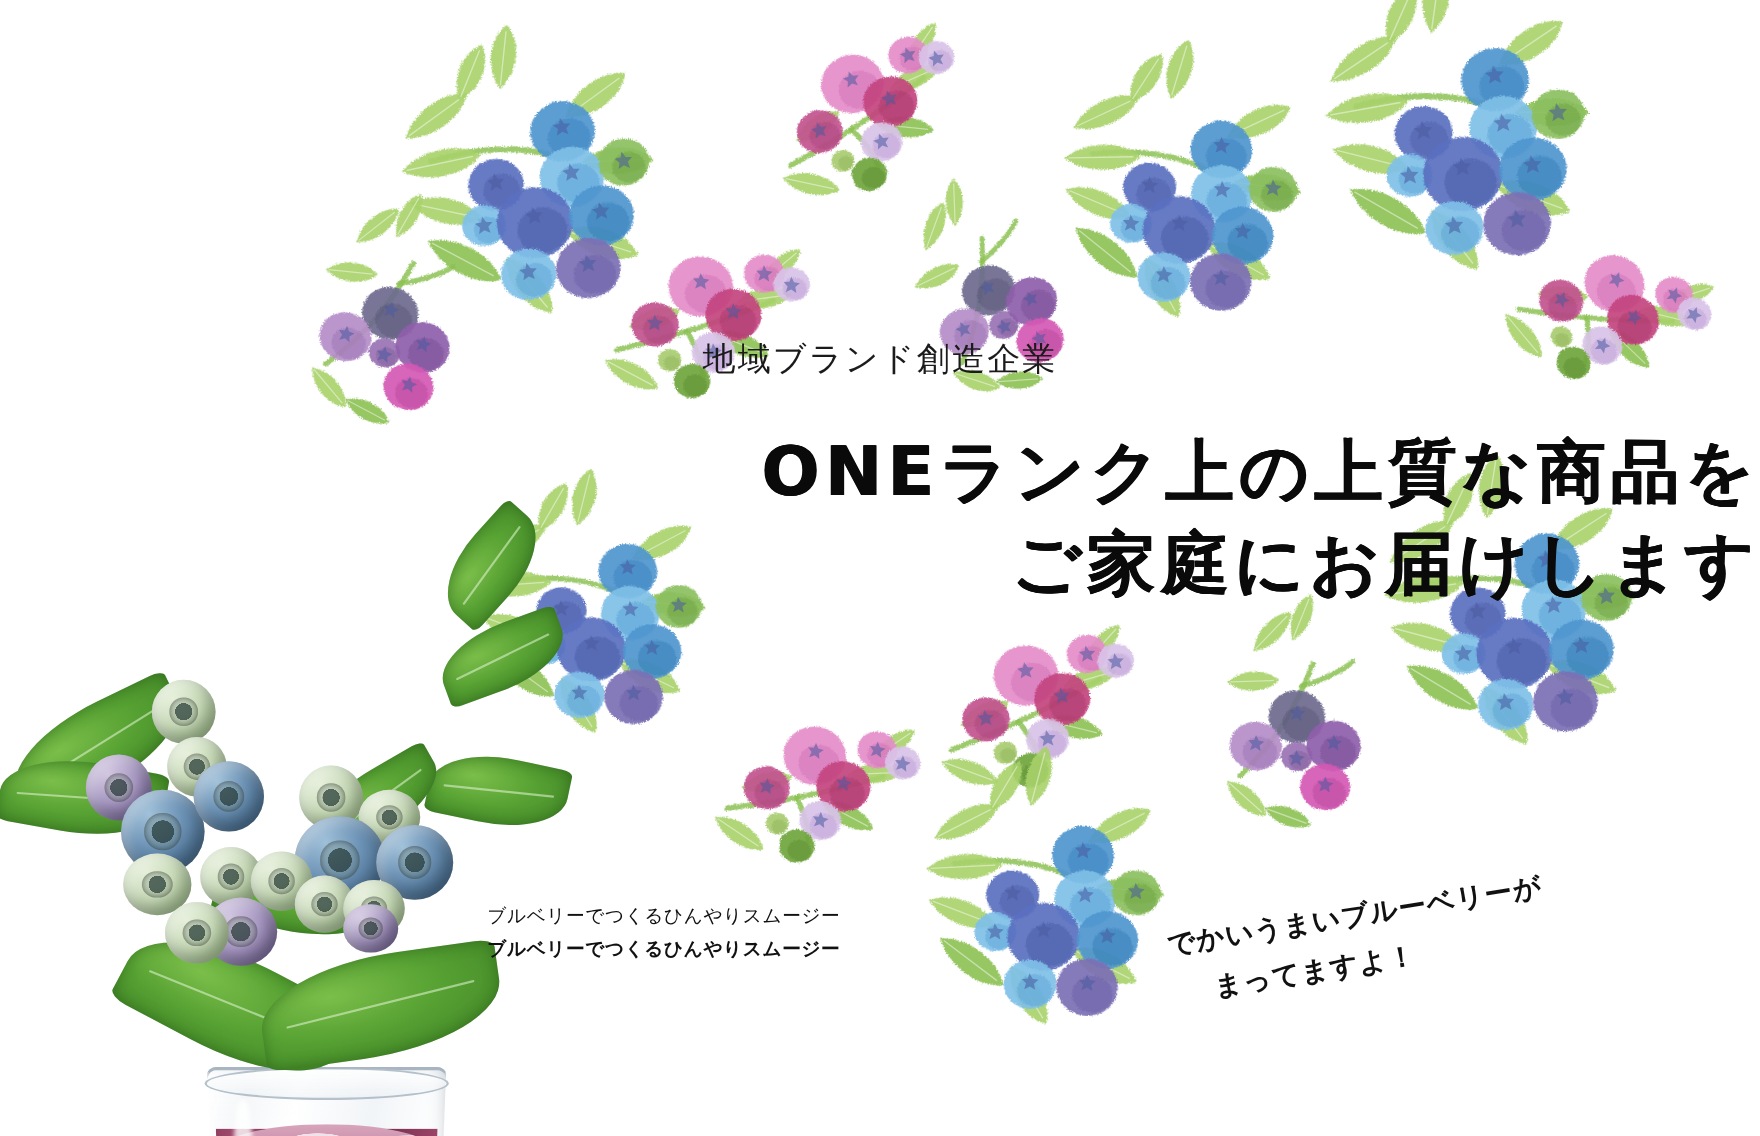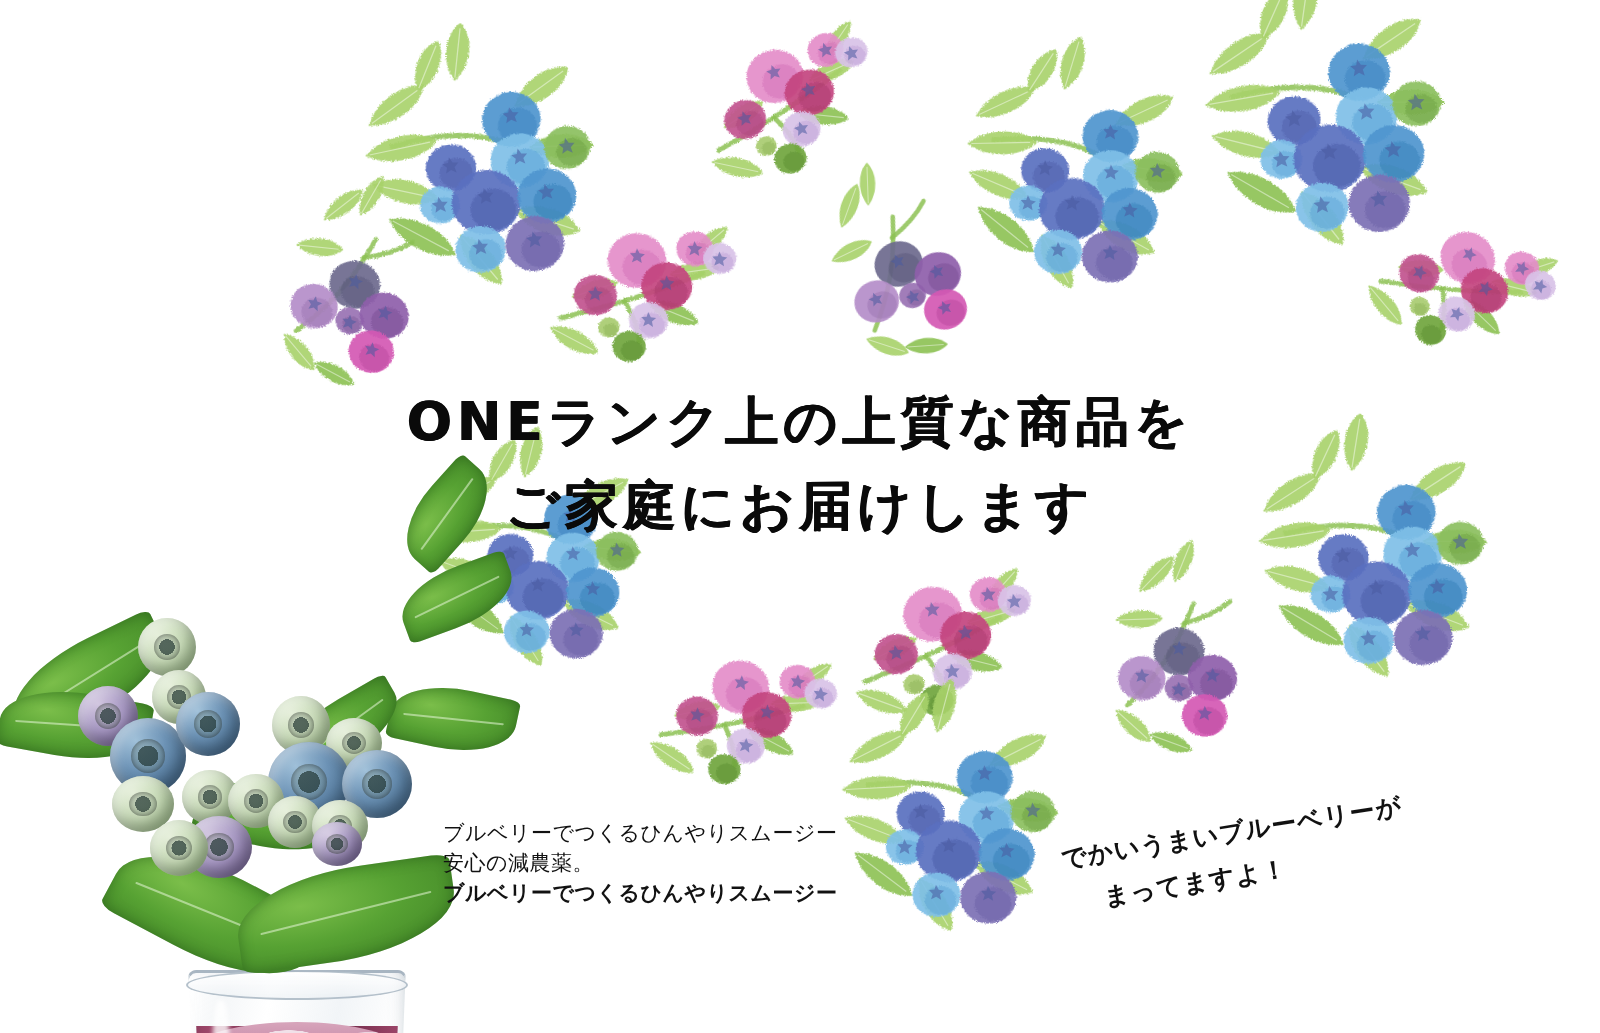--- a/index.html
+++ b/index.html
@@ -1187,6 +1187,7 @@
       </div>
   </div>
 
+  <div class="eyebrow">地域ブランド創造企業</div>
 
   <div class="headline l1">ONEランク上の上質な商品を</div>
 

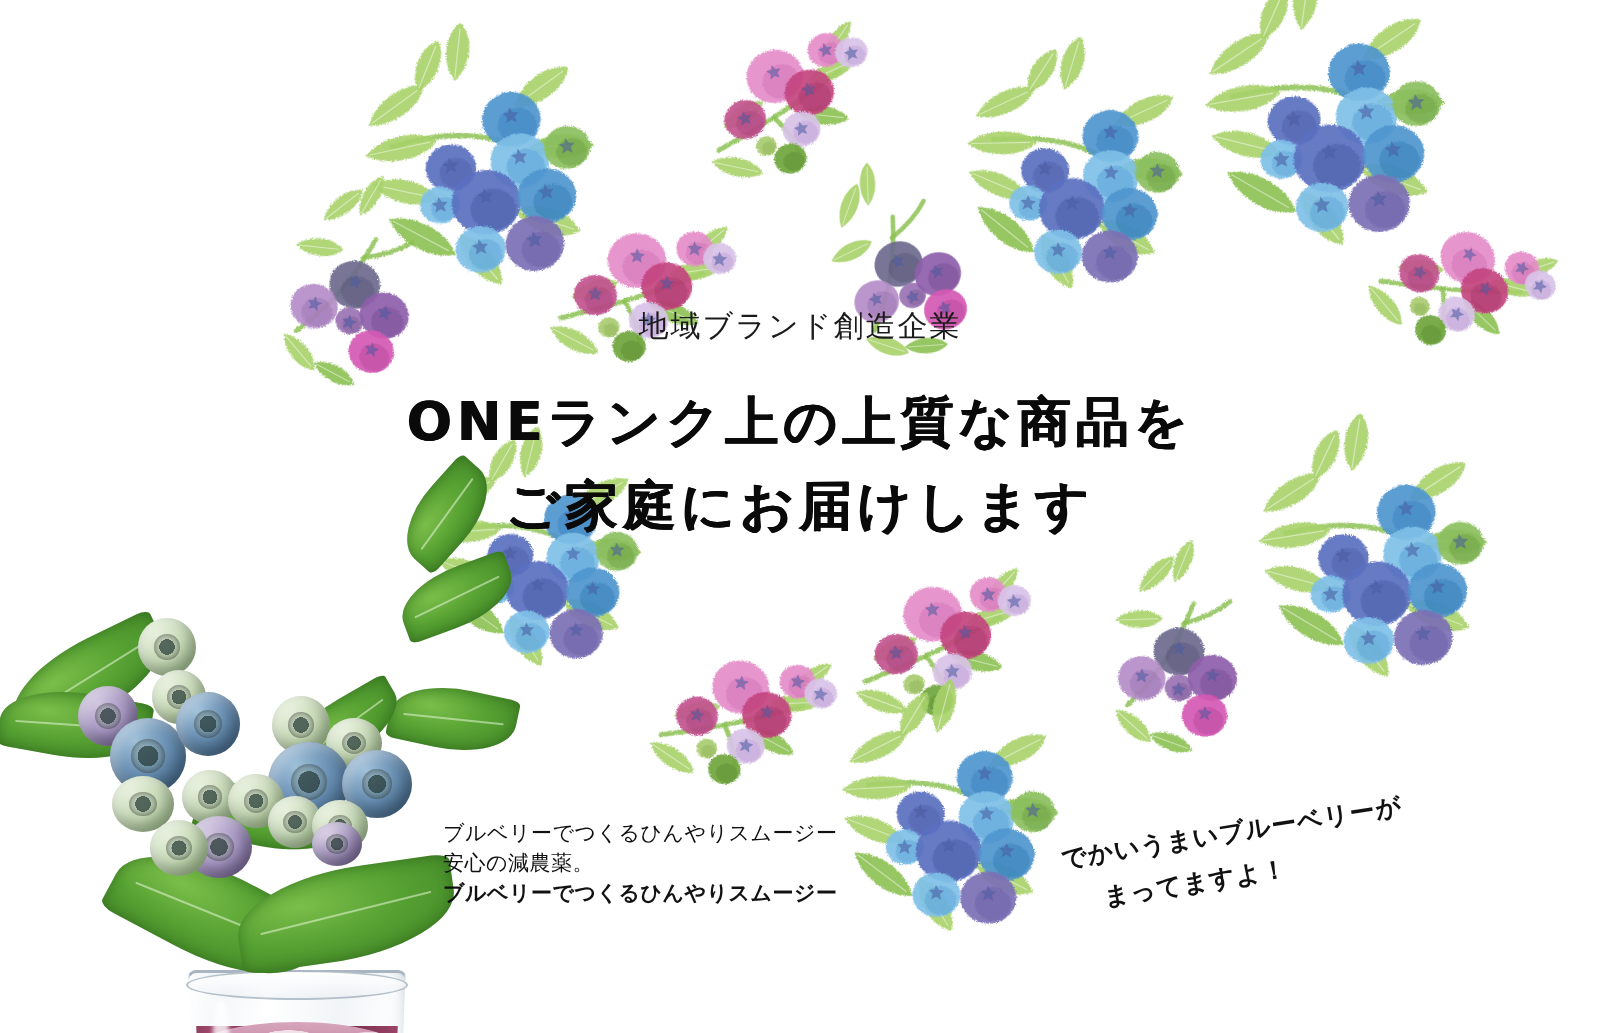--- a/index.html
+++ b/index.html
@@ -34,11 +34,11 @@
     position: absolute;
     left: 0;
     width: 1600px;
-    text-align: center;
+    text-align: right;
     color: #0a0a0a;
     font-family: "DejaVu Sans", sans-serif;
     font-weight: 700;
-    font-size: 53px;
+    font-size: 62px;
     letter-spacing: 5px;
     white-space: nowrap;
     text-shadow: 0.6px 0 0 #0a0a0a, -0.6px 0 0 #0a0a0a;

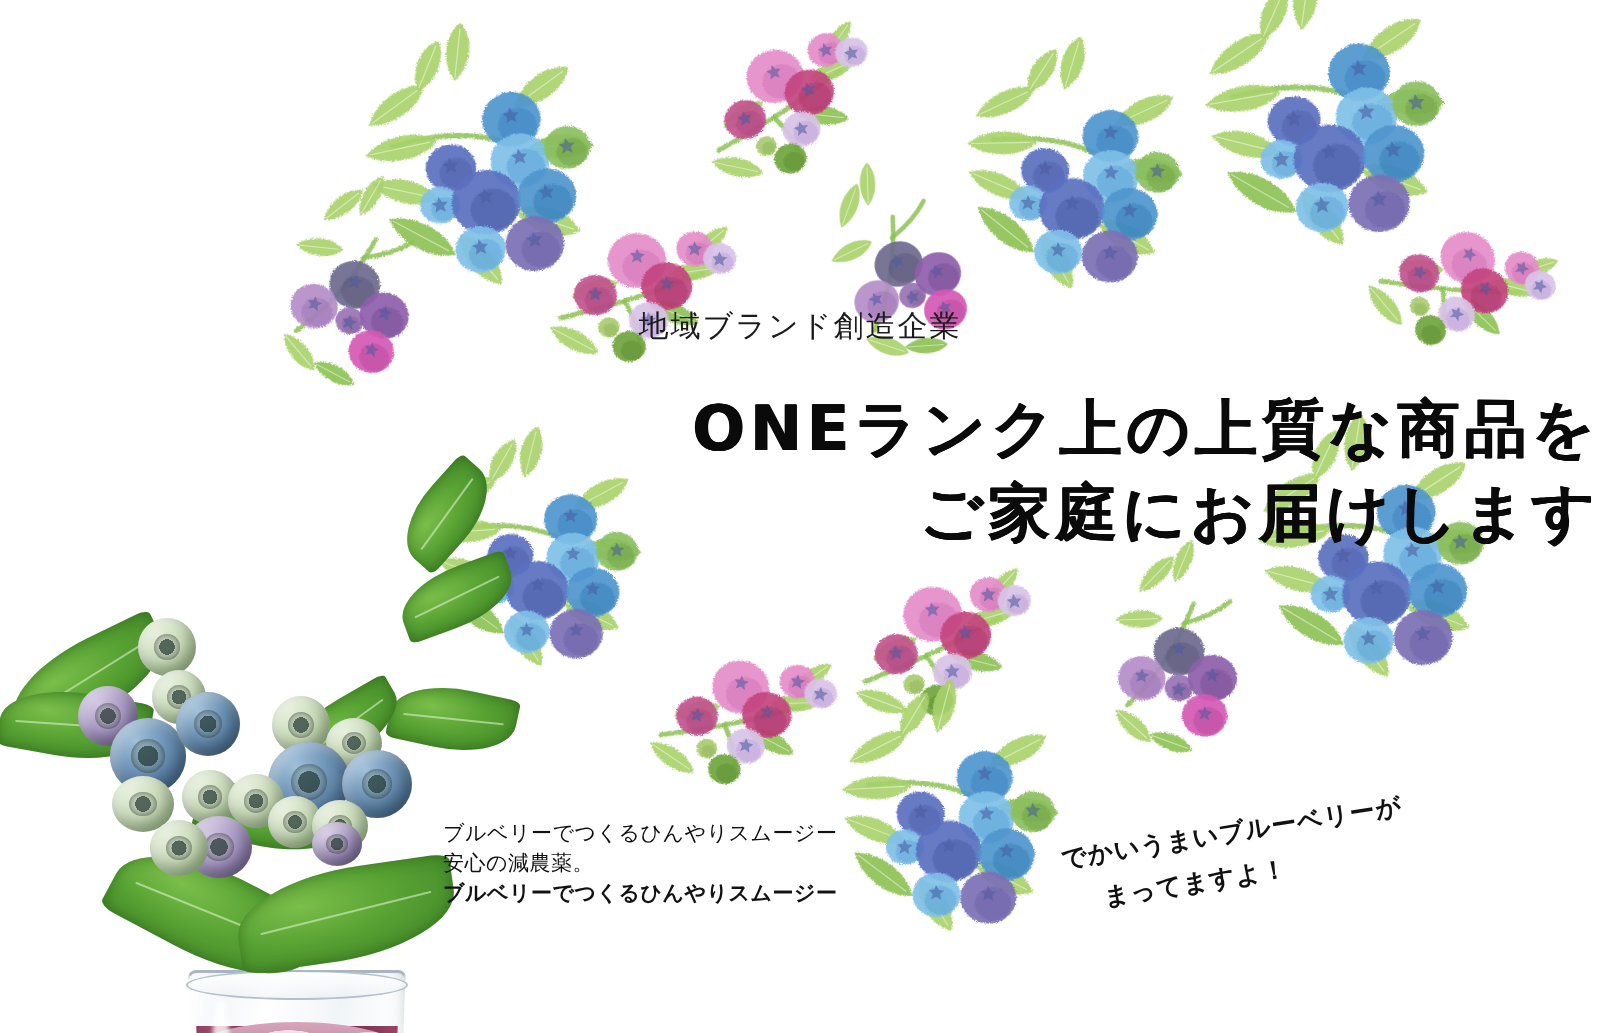--- a/index.html
+++ b/index.html
@@ -51,7 +51,7 @@
     left: 443px; top: 818px;
     font-family: "DejaVu Sans", sans-serif;
     color: #111;
-    font-size: 21px;
+    font-size: 17px;
     line-height: 30px;
     letter-spacing: 0.5px;
     white-space: nowrap;

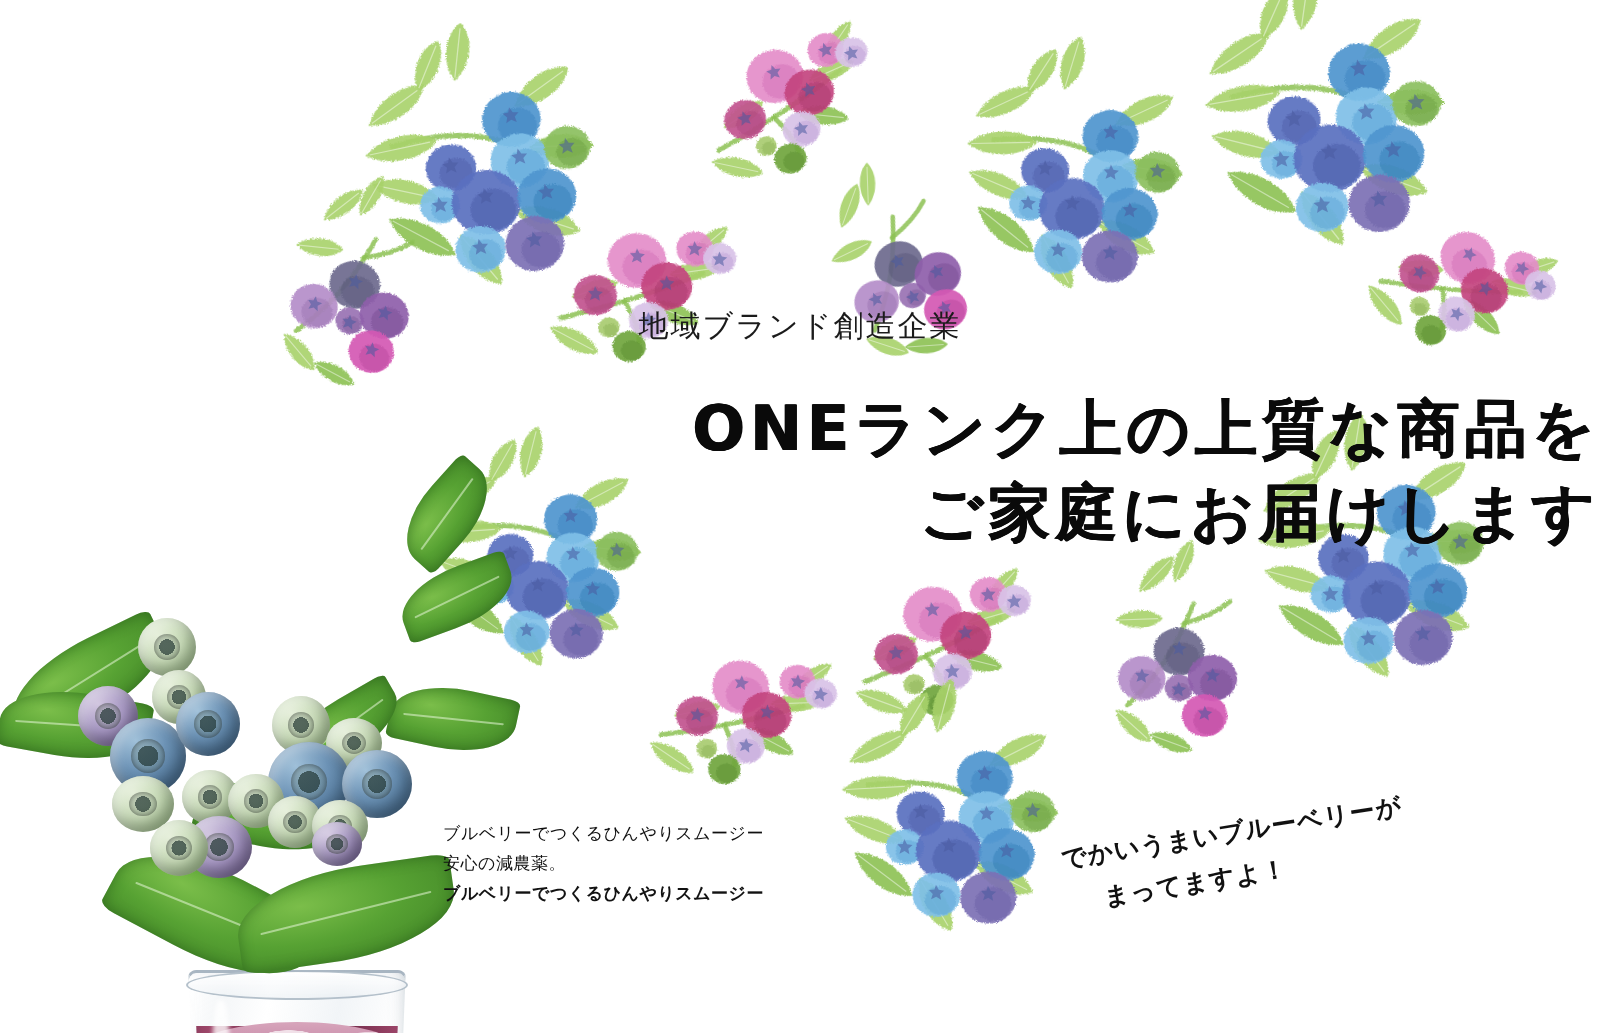--- a/index.html
+++ b/index.html
@@ -1195,7 +1195,6 @@
 
   <div class="smoothie-copy">
     <div>ブルベリーでつくるひんやりスムージー</div>
-    <div>安心の減農薬。</div>
     <div class="strong">ブルベリーでつくるひんやりスムージー</div>
   </div>
 

